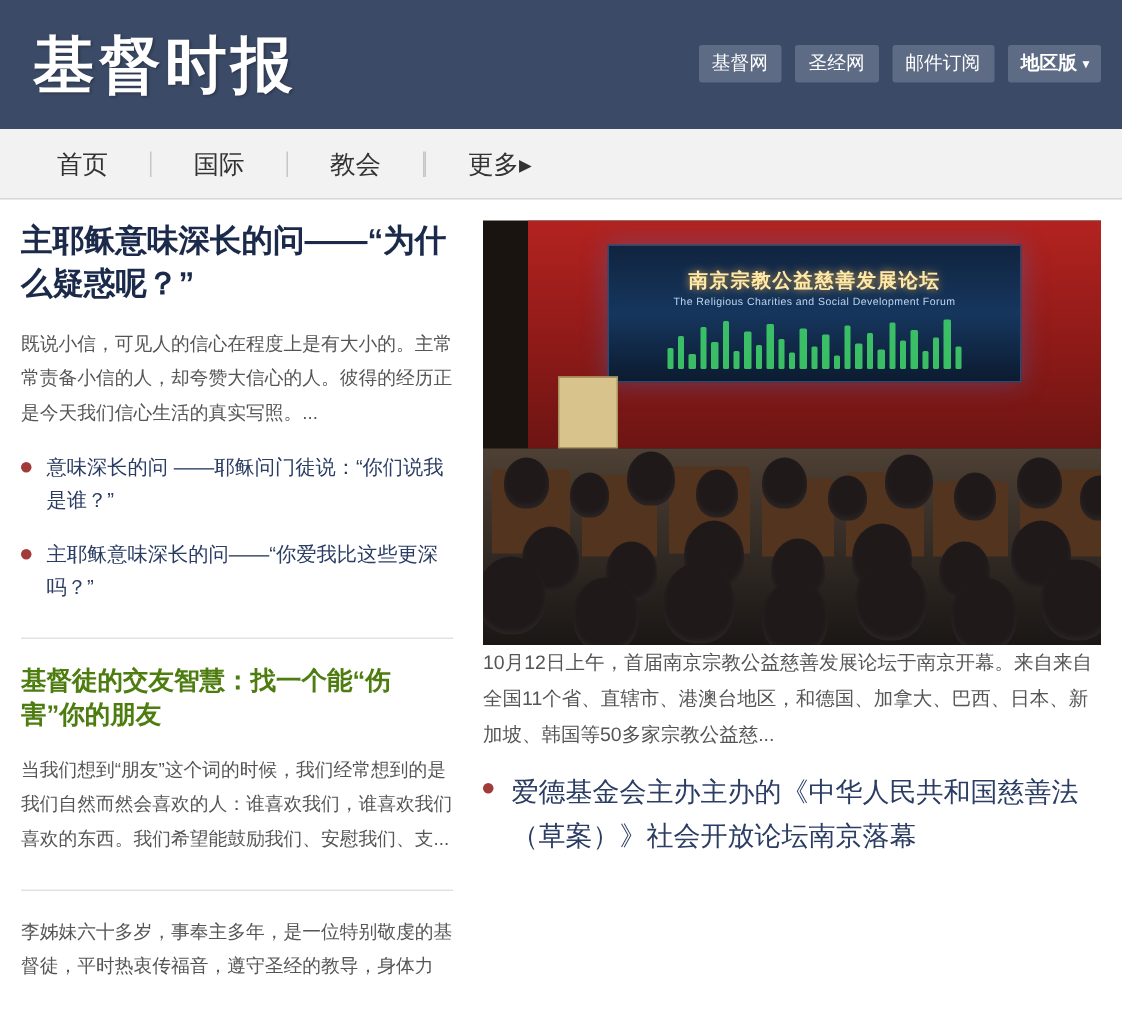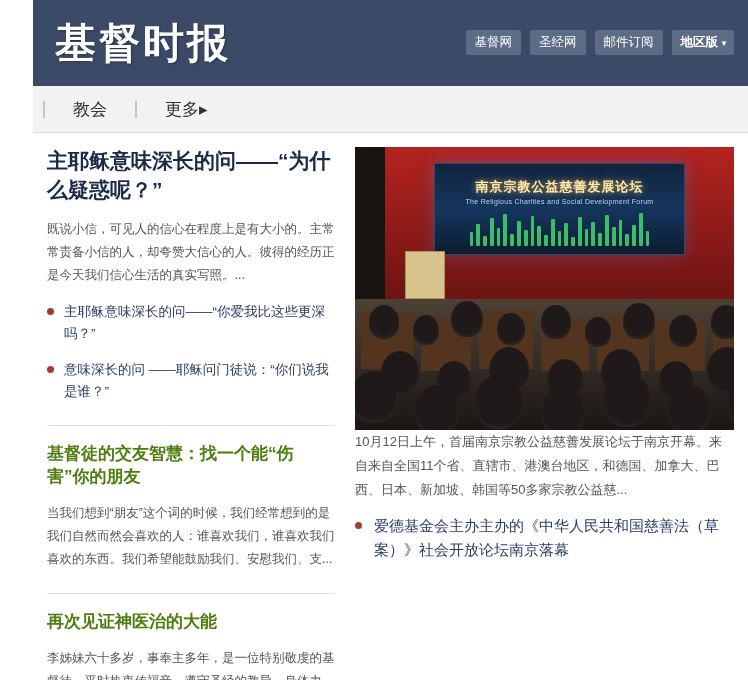--- a/index.html
+++ b/index.html
@@ -14,7 +14,6 @@
     width: 748px; height: 680px;
     position: relative;
     overflow: hidden;
-    padding-left: 33px;
   }
 
   

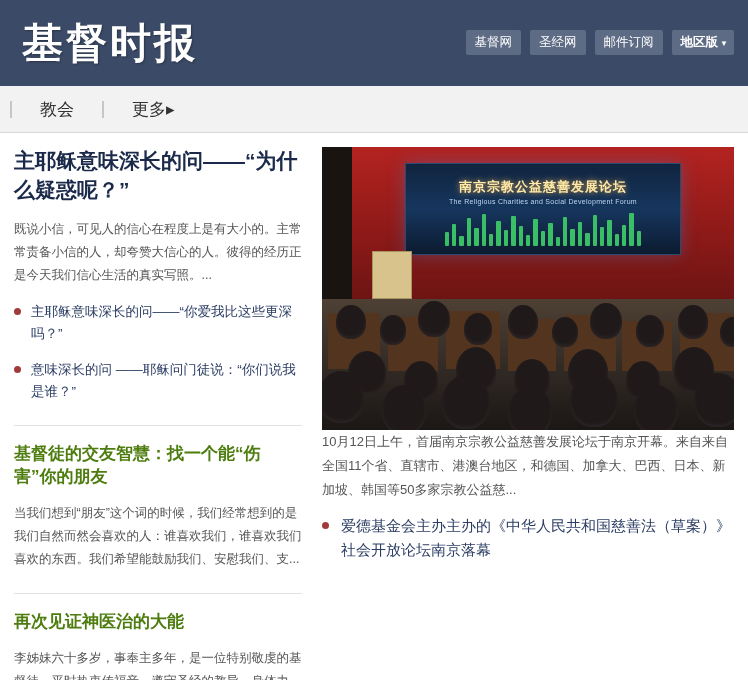--- a/index.html
+++ b/index.html
@@ -275,6 +275,7 @@
   </div>
 
   <div class="nav">
+    <span class="nav-item">首页</span>
     <span class="nav-sep"></span>
     <span class="nav-sep"></span>
     <span class="nav-item">教会</span>

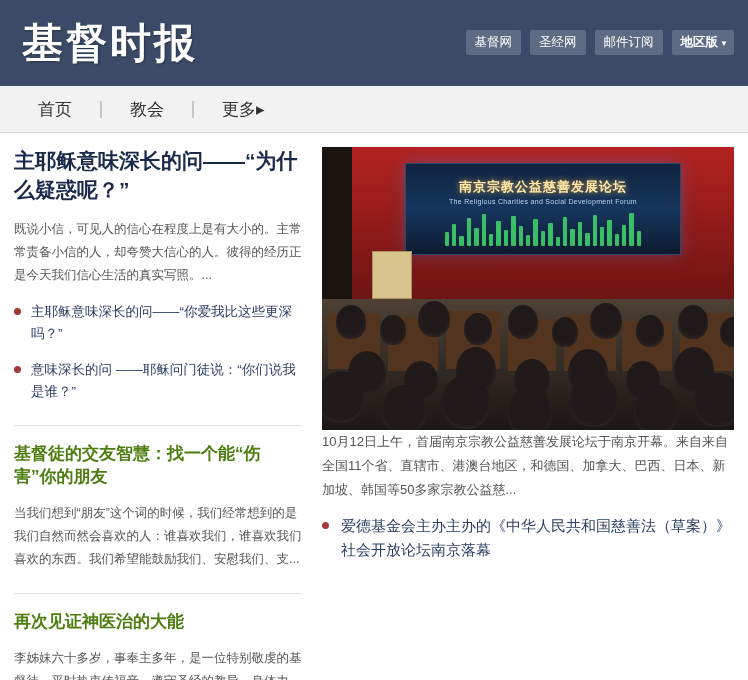--- a/index.html
+++ b/index.html
@@ -277,6 +277,7 @@
   <div class="nav">
     <span class="nav-item">首页</span>
     <span class="nav-sep"></span>
+    <span class="nav-item">国际</span>
     <span class="nav-sep"></span>
     <span class="nav-item">教会</span>
     <span class="nav-sep"></span>

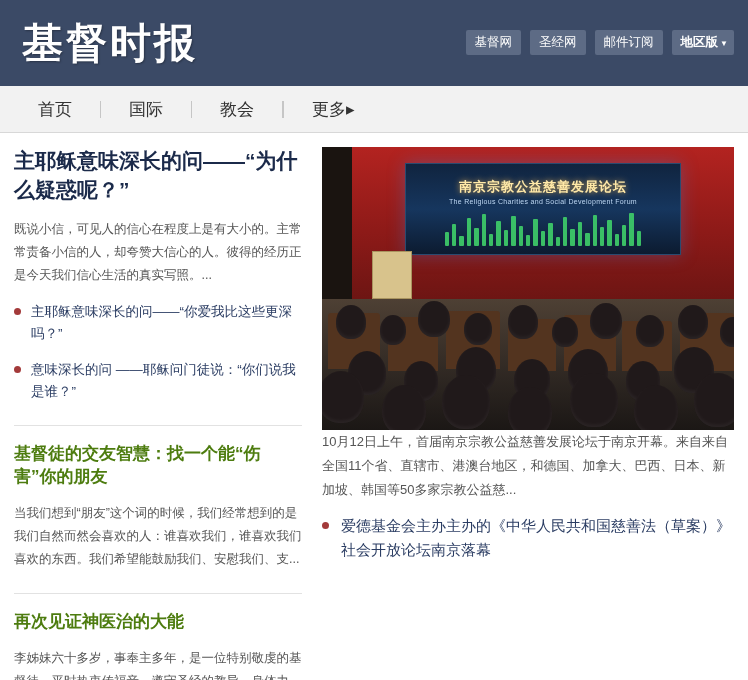--- a/index.html
+++ b/index.html
@@ -291,8 +291,8 @@
       <h2 class="lead-title">主耶稣意味深长的问——“为什么疑惑呢？”</h2>
       <p class="lead-sum">既说小信，可见人的信心在程度上是有大小的。主常常责备小信的人，却夸赞大信心的人。彼得的经历正是今天我们信心生活的真实写照。...</p>
       <ul class="bullets">
+        <li>意味深长的问 ——耶稣问门徒说：“你们说我是谁？”</li>
         <li>主耶稣意味深长的问——“你爱我比这些更深吗？”</li>
-        <li>意味深长的问 ——耶稣问门徒说：“你们说我是谁？”</li>
       </ul>
 
       <hr class="divider">

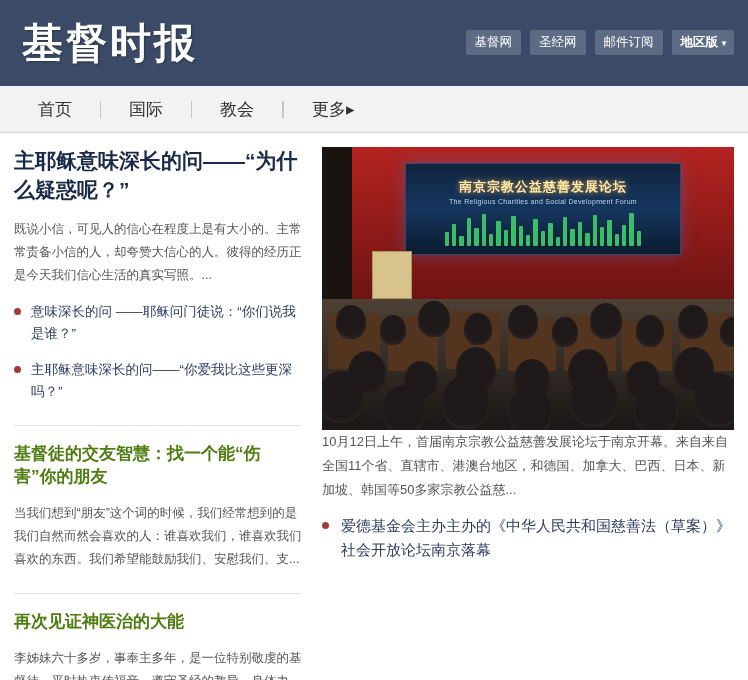--- a/index.html
+++ b/index.html
@@ -249,7 +249,7 @@
     margin: 0 0 12px 0;
   }
   ul.bullets.right li {
-    font-size: 15px;
+    font-size: 18px;
     padding-left: 19px;
     margin-bottom: 10px;
     line-height: 1.62;

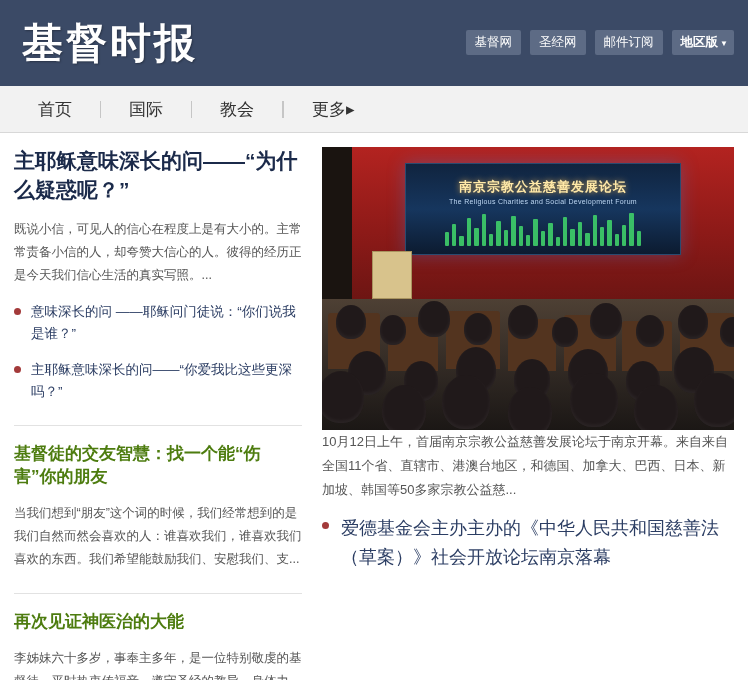--- a/index.html
+++ b/index.html
@@ -300,7 +300,6 @@
       <p class="sec-sum">当我们想到“朋友”这个词的时候，我们经常想到的是我们自然而然会喜欢的人：谁喜欢我们，谁喜欢我们喜欢的东西。我们希望能鼓励我们、安慰我们、支...</p>
 
       <hr class="divider">
-      <h3 class="sec-title">再次见证神医治的大能</h3>
       <p class="sec-sum">李姊妹六十多岁，事奉主多年，是一位特别敬虔的基督徒，平时热衷传福音，遵守圣经的教导，身体力</p>
     </div>
 

